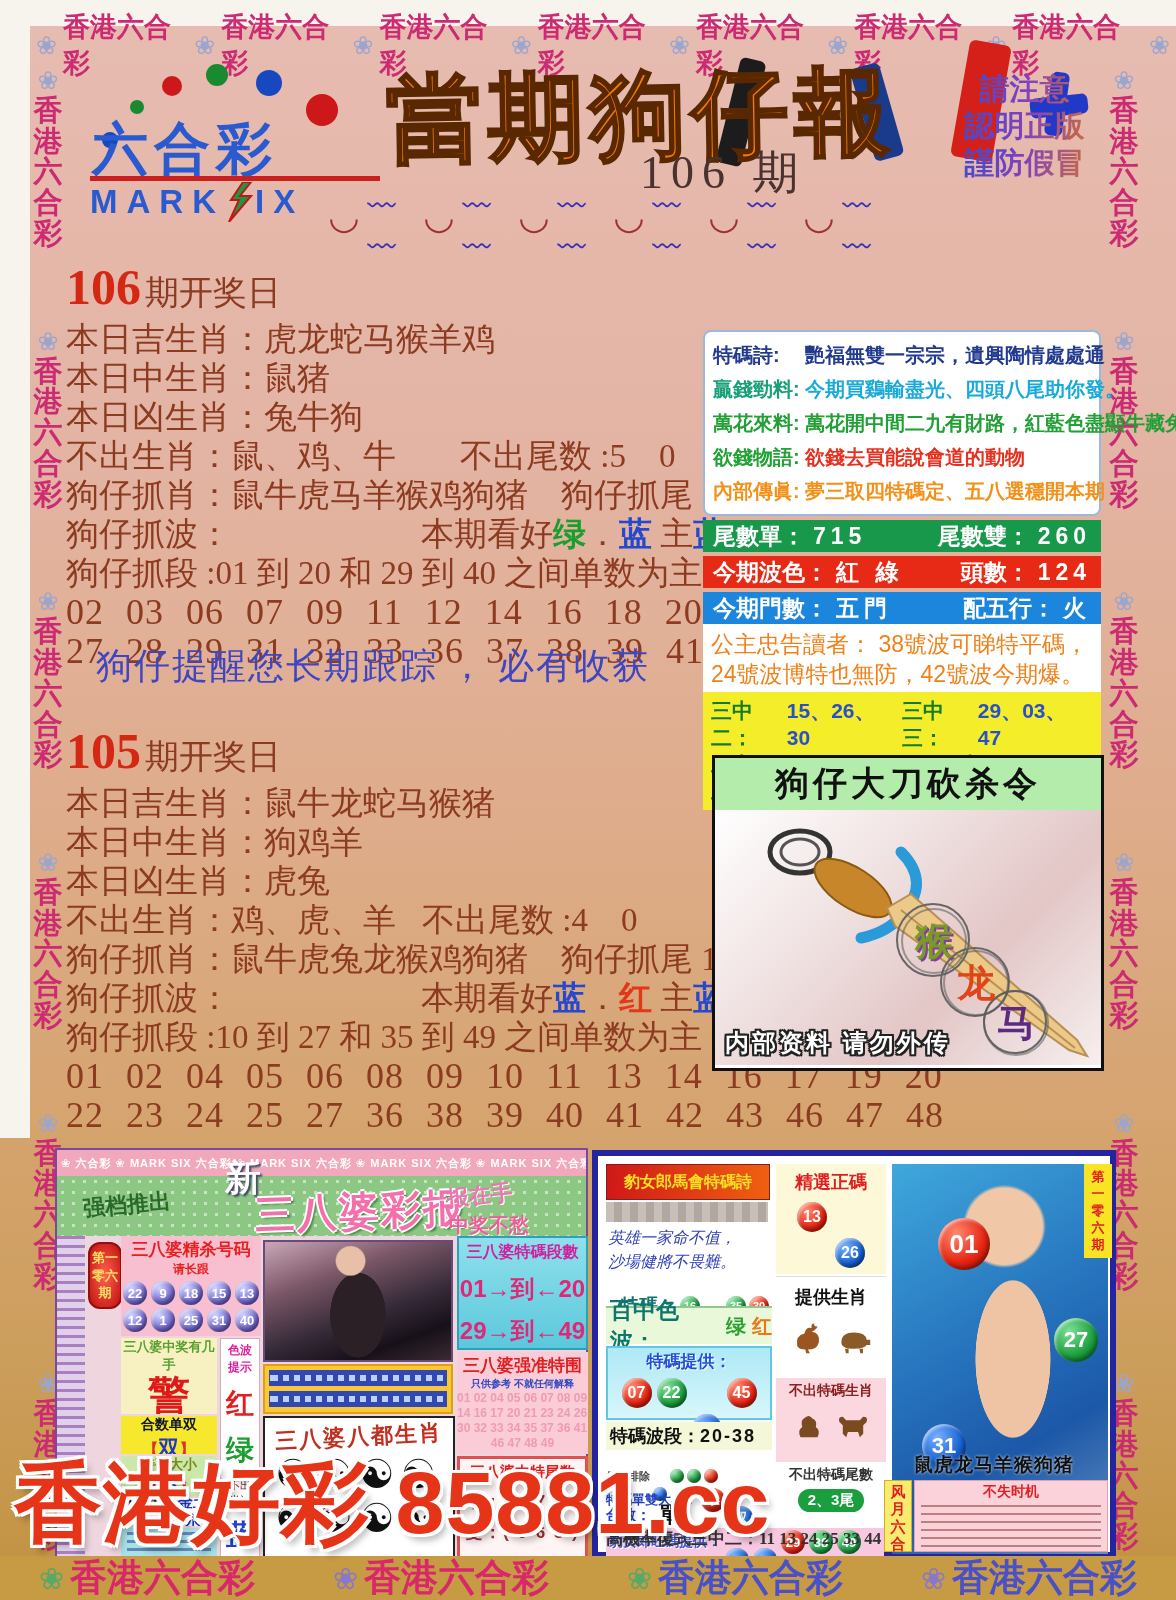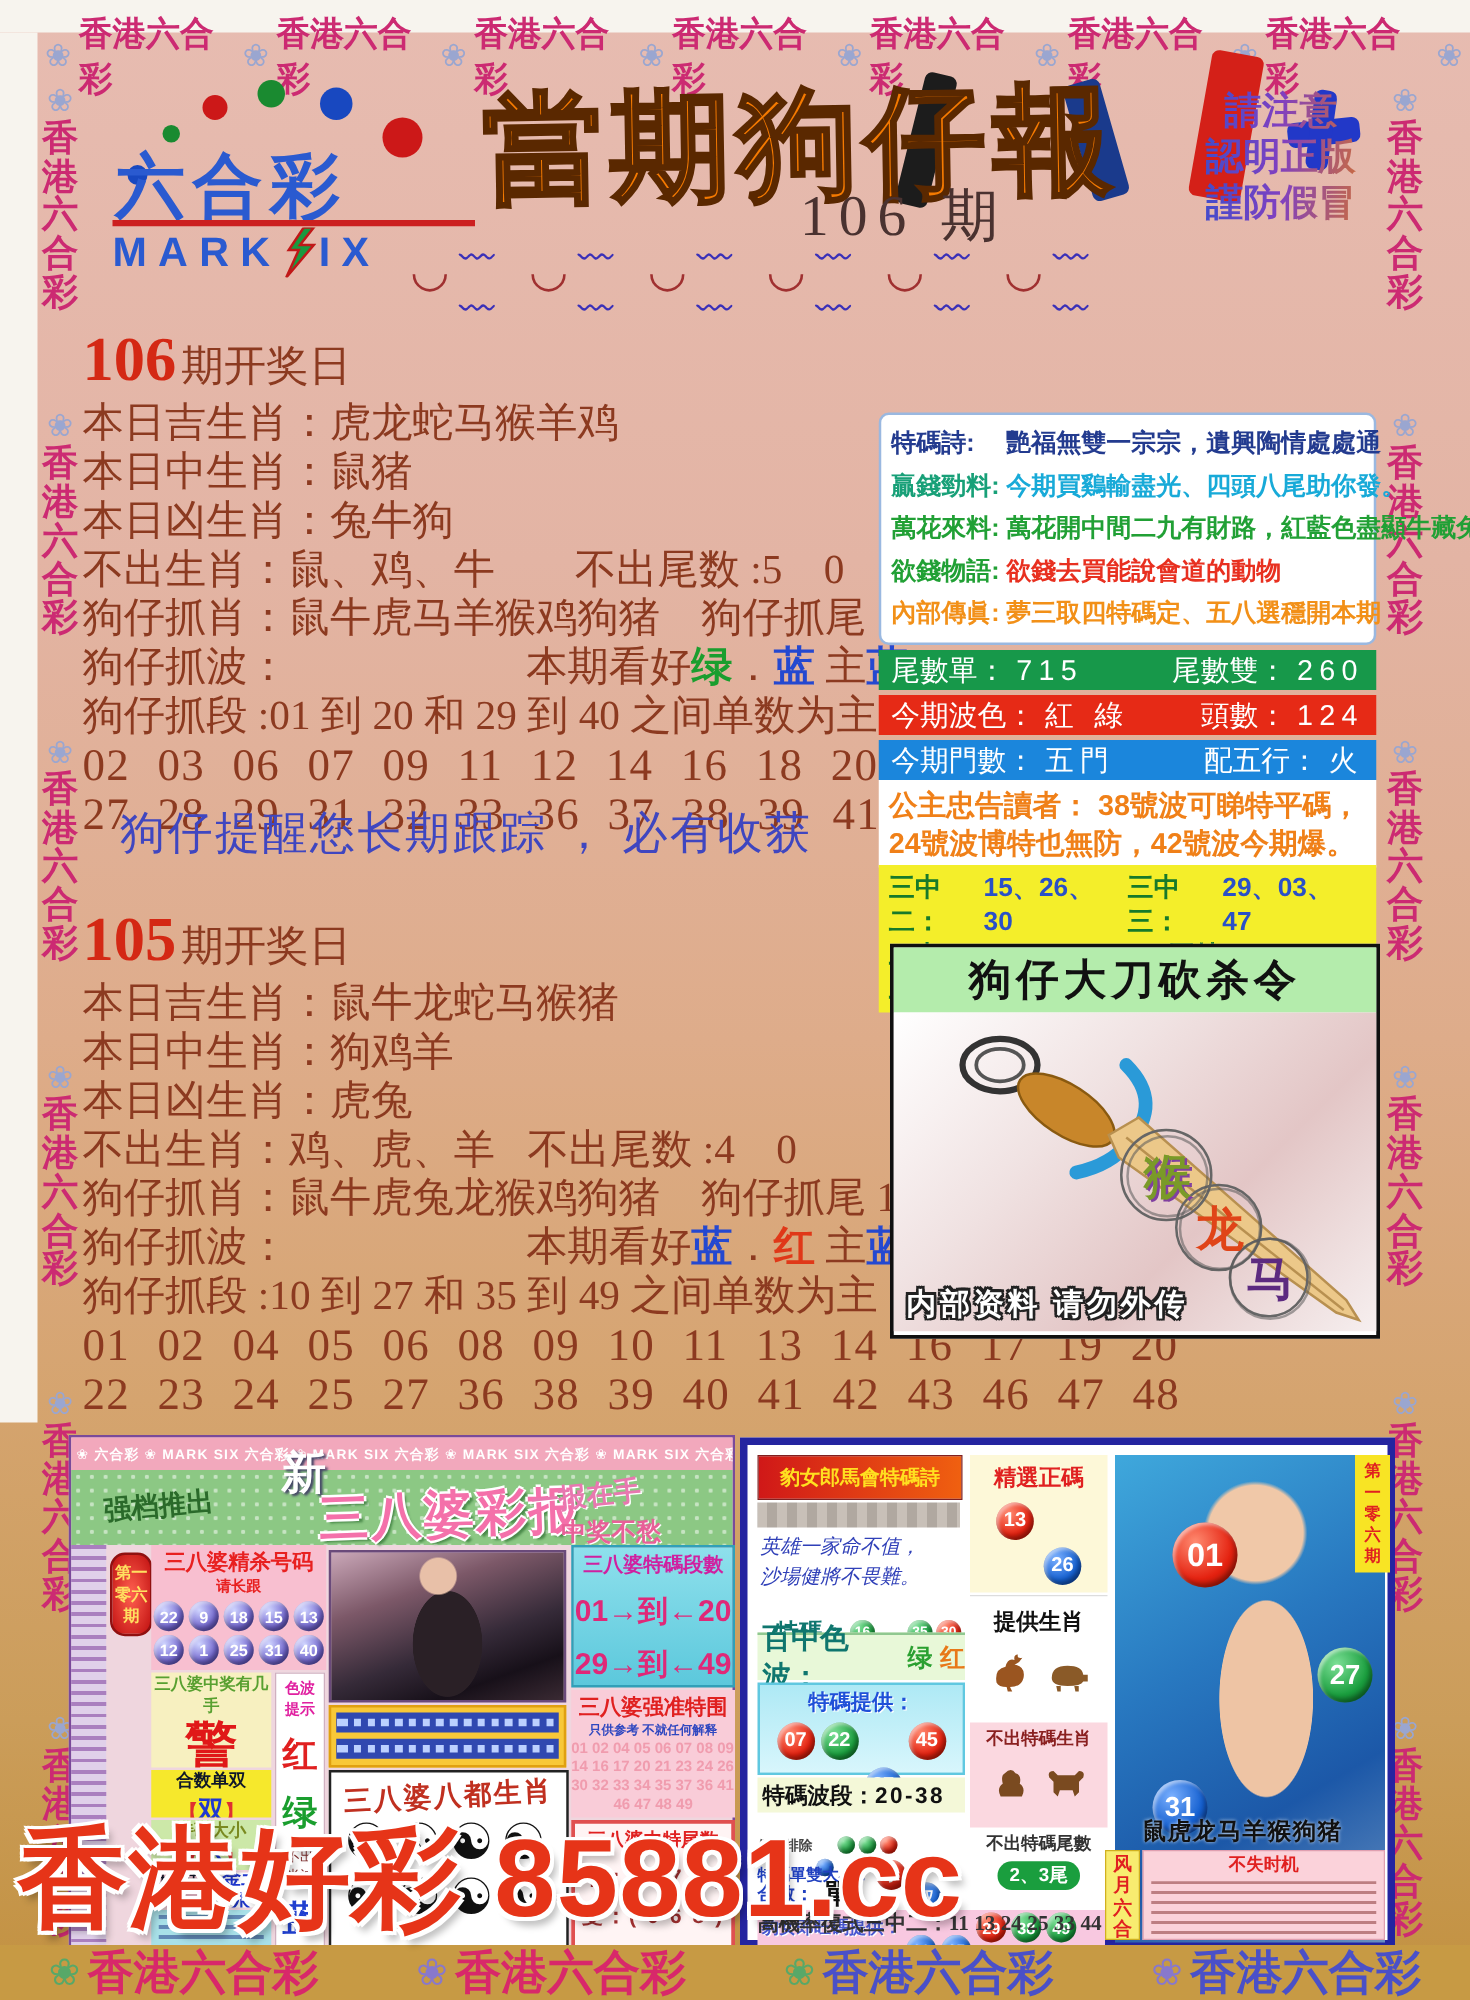--- a/index.html
+++ b/index.html
@@ -62,7 +62,7 @@
   .t4 .tl{color:#21a035}.t4 .tt{color:#e83020}
   .t5 .tl,.t5 .tt{color:#f29018}
   .stats{position:absolute;left:703px;top:520px;width:398px;}
-  .bar{height:32px;margin-bottom:4px;display:flex;align-items:center;padding:0 10px;color:#fff;font-size:23px;font-weight:normal;justify-content:flex-end;}
+  .bar{height:32px;margin-bottom:4px;display:flex;align-items:center;padding:0 10px;color:#fff;font-size:23px;font-weight:bold;justify-content:flex-end;}
   .bar .grow{flex:1}
   .bar .v{letter-spacing:5px;margin-left:8px;}
   .bar1{background:#17984a}.bar2{background:#e62a16}.bar3{background:#1b86dc}

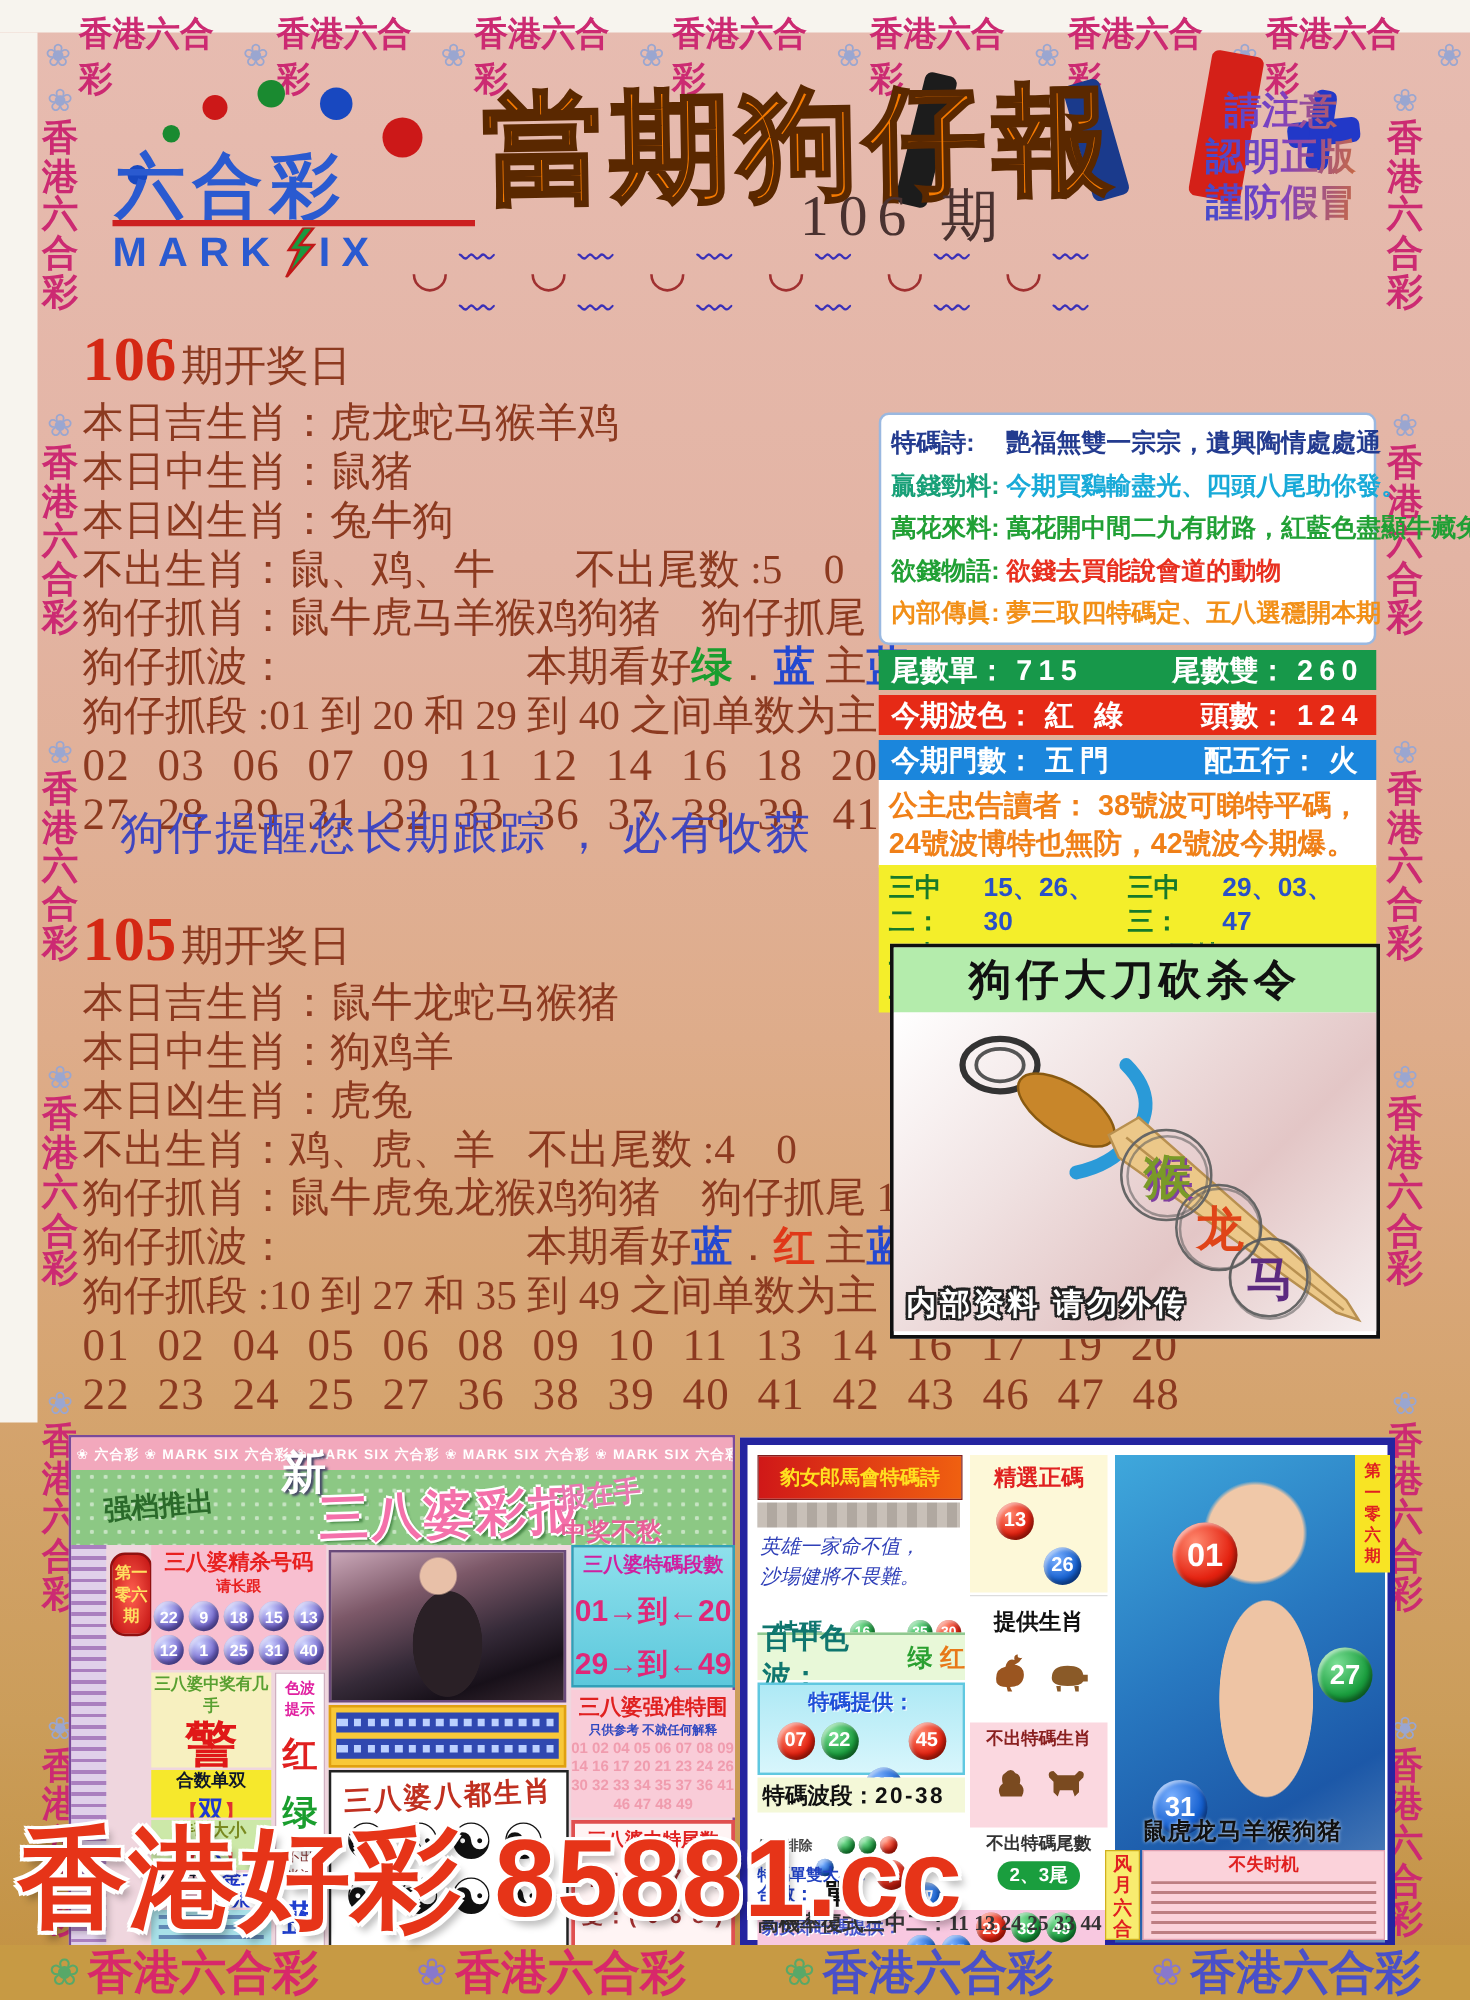--- a/index.html
+++ b/index.html
@@ -66,7 +66,7 @@
   .bar .grow{flex:1}
   .bar .v{letter-spacing:5px;margin-left:8px;}
   .bar1{background:#17984a}.bar2{background:#e62a16}.bar3{background:#1b86dc}
-  .advice{position:absolute;left:703px;top:624px;width:398px;background:#fff;padding:5px 8px;box-sizing:border-box;color:#f08018;font-size:23px;font-weight:bold;line-height:30px;}
+  .advice{position:absolute;left:703px;top:624px;width:398px;background:#fff;padding:5px 8px;box-sizing:border-box;color:#f08018;font-size:23px;font-weight:normal;line-height:30px;}
   .picks{position:absolute;left:703px;top:692px;width:398px;background:#f4ee2a;padding:5px 8px;box-sizing:border-box;}
   .prow{display:flex;font-size:21px;font-weight:bold;line-height:27px;}
   .prow .pl{color:#177a2a}.prow .pv{color:#2a50c8;margin-right:14px;}

